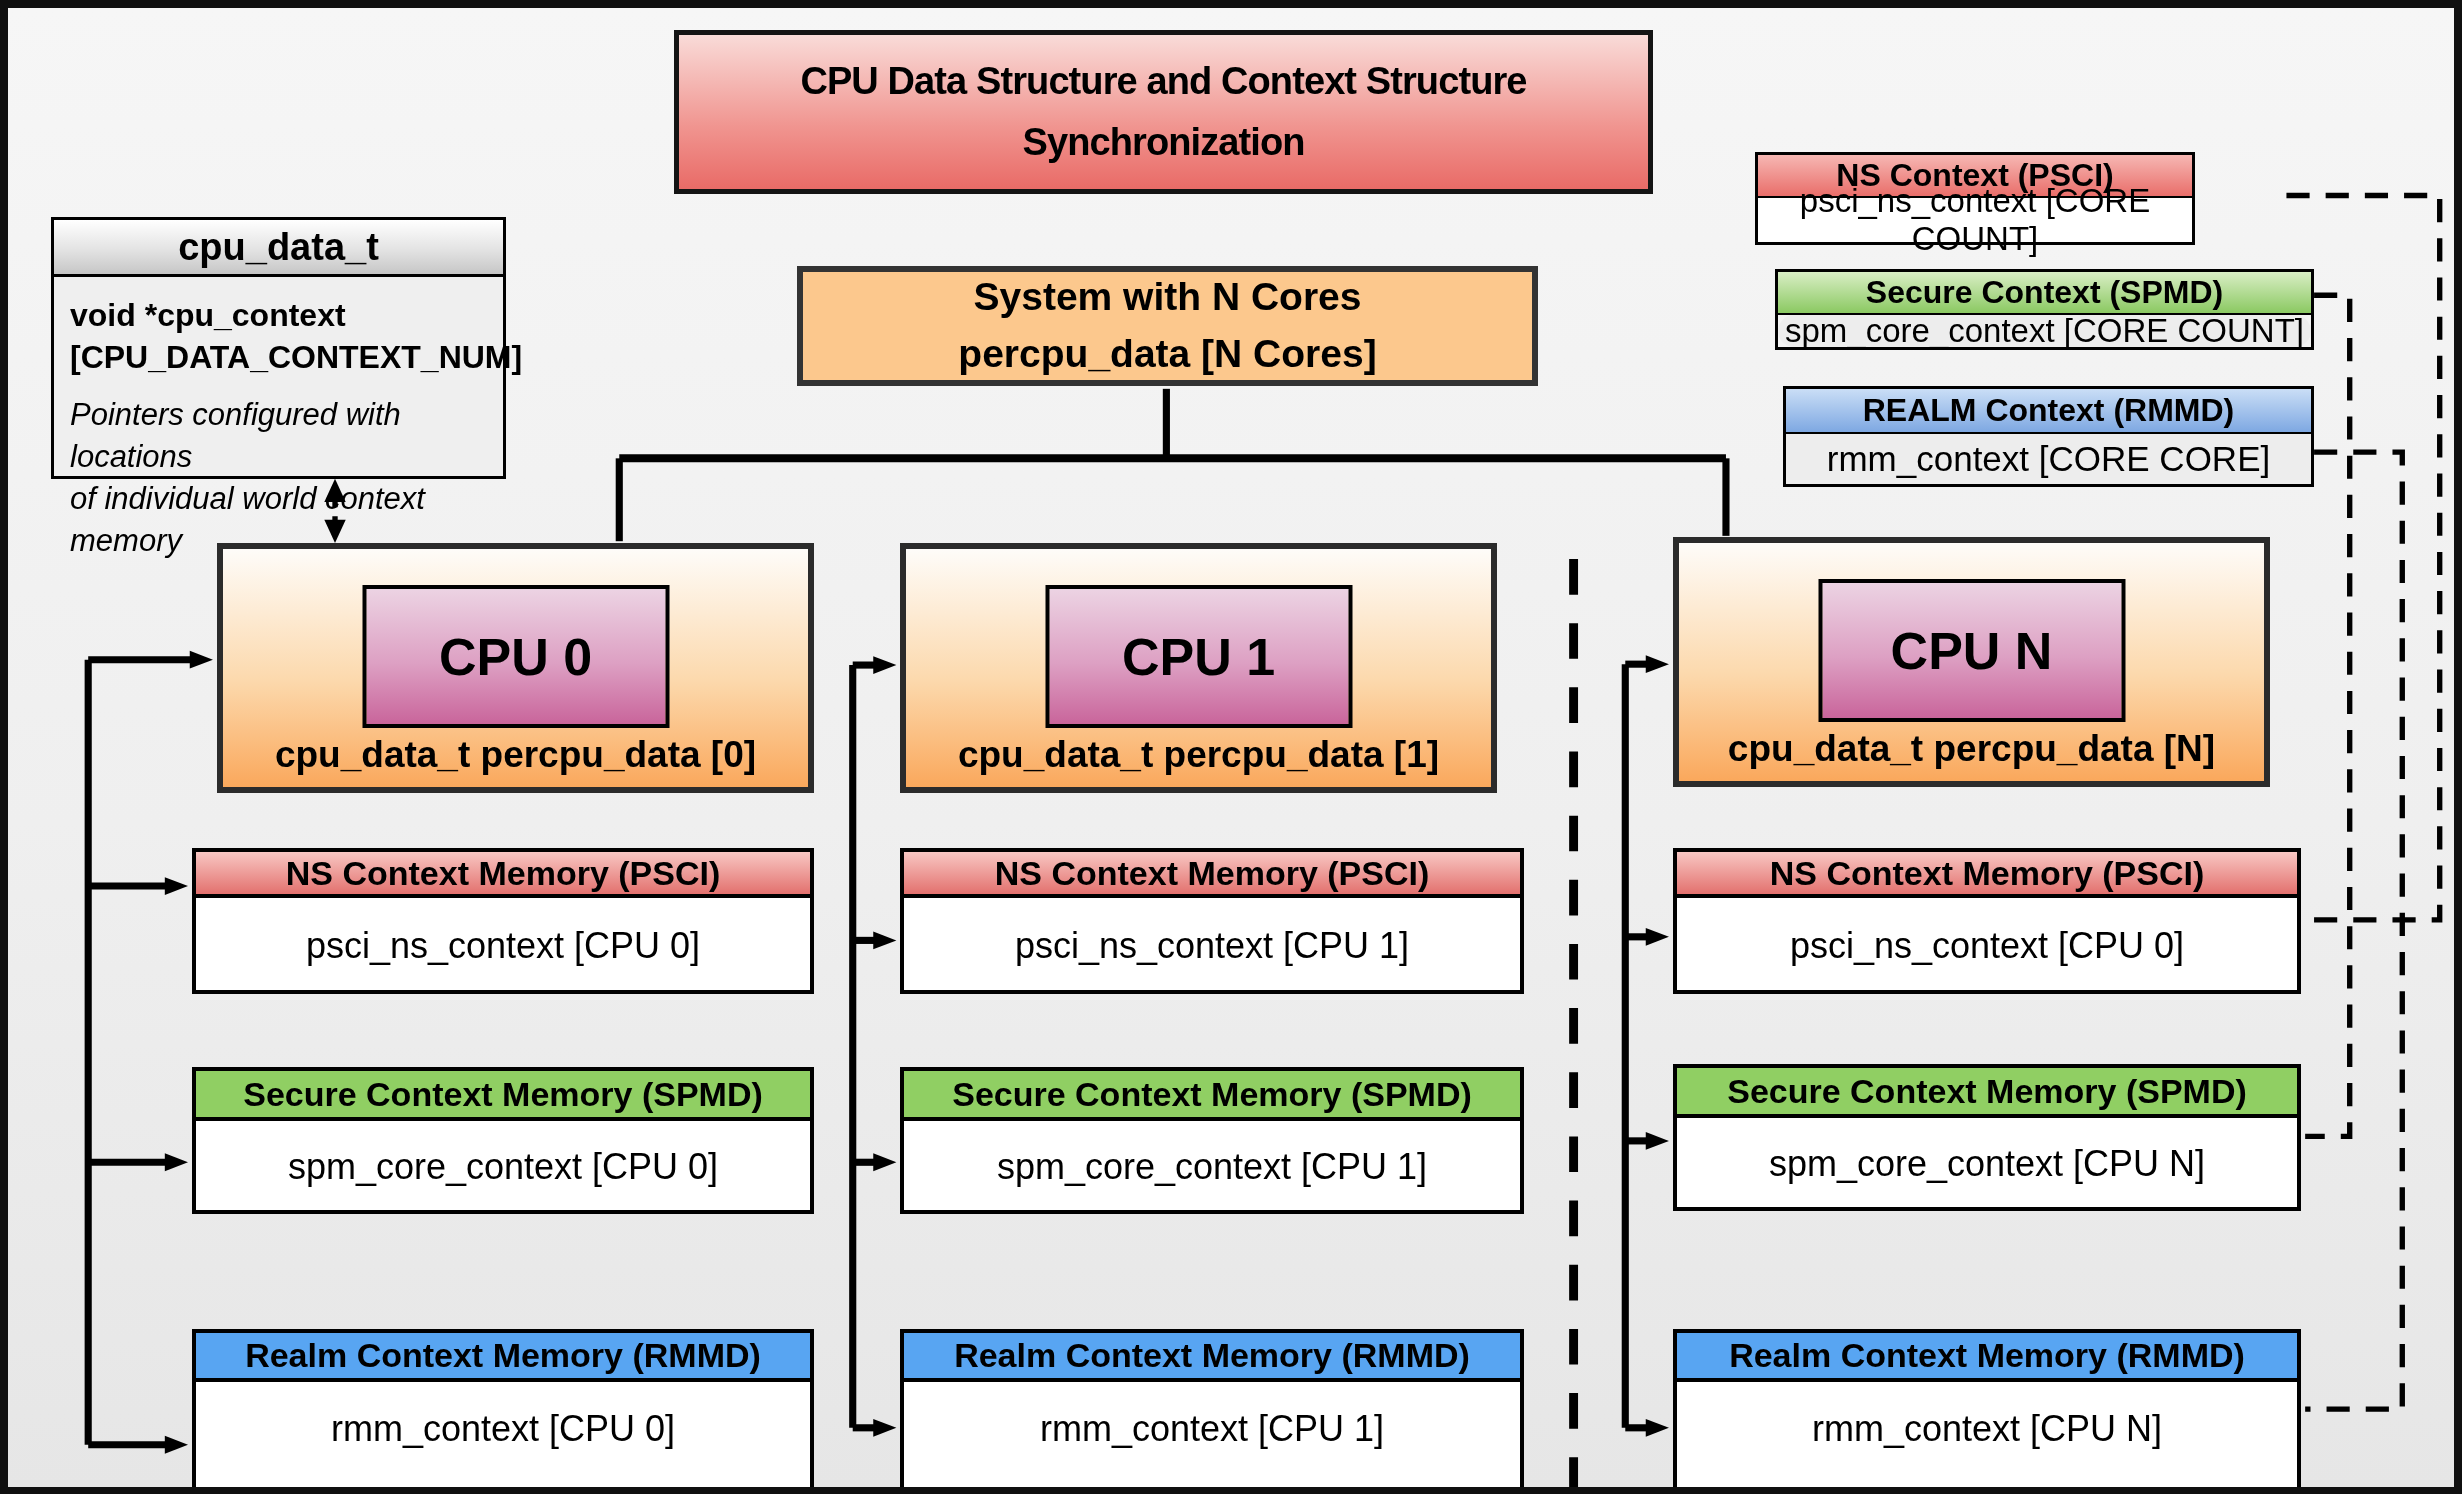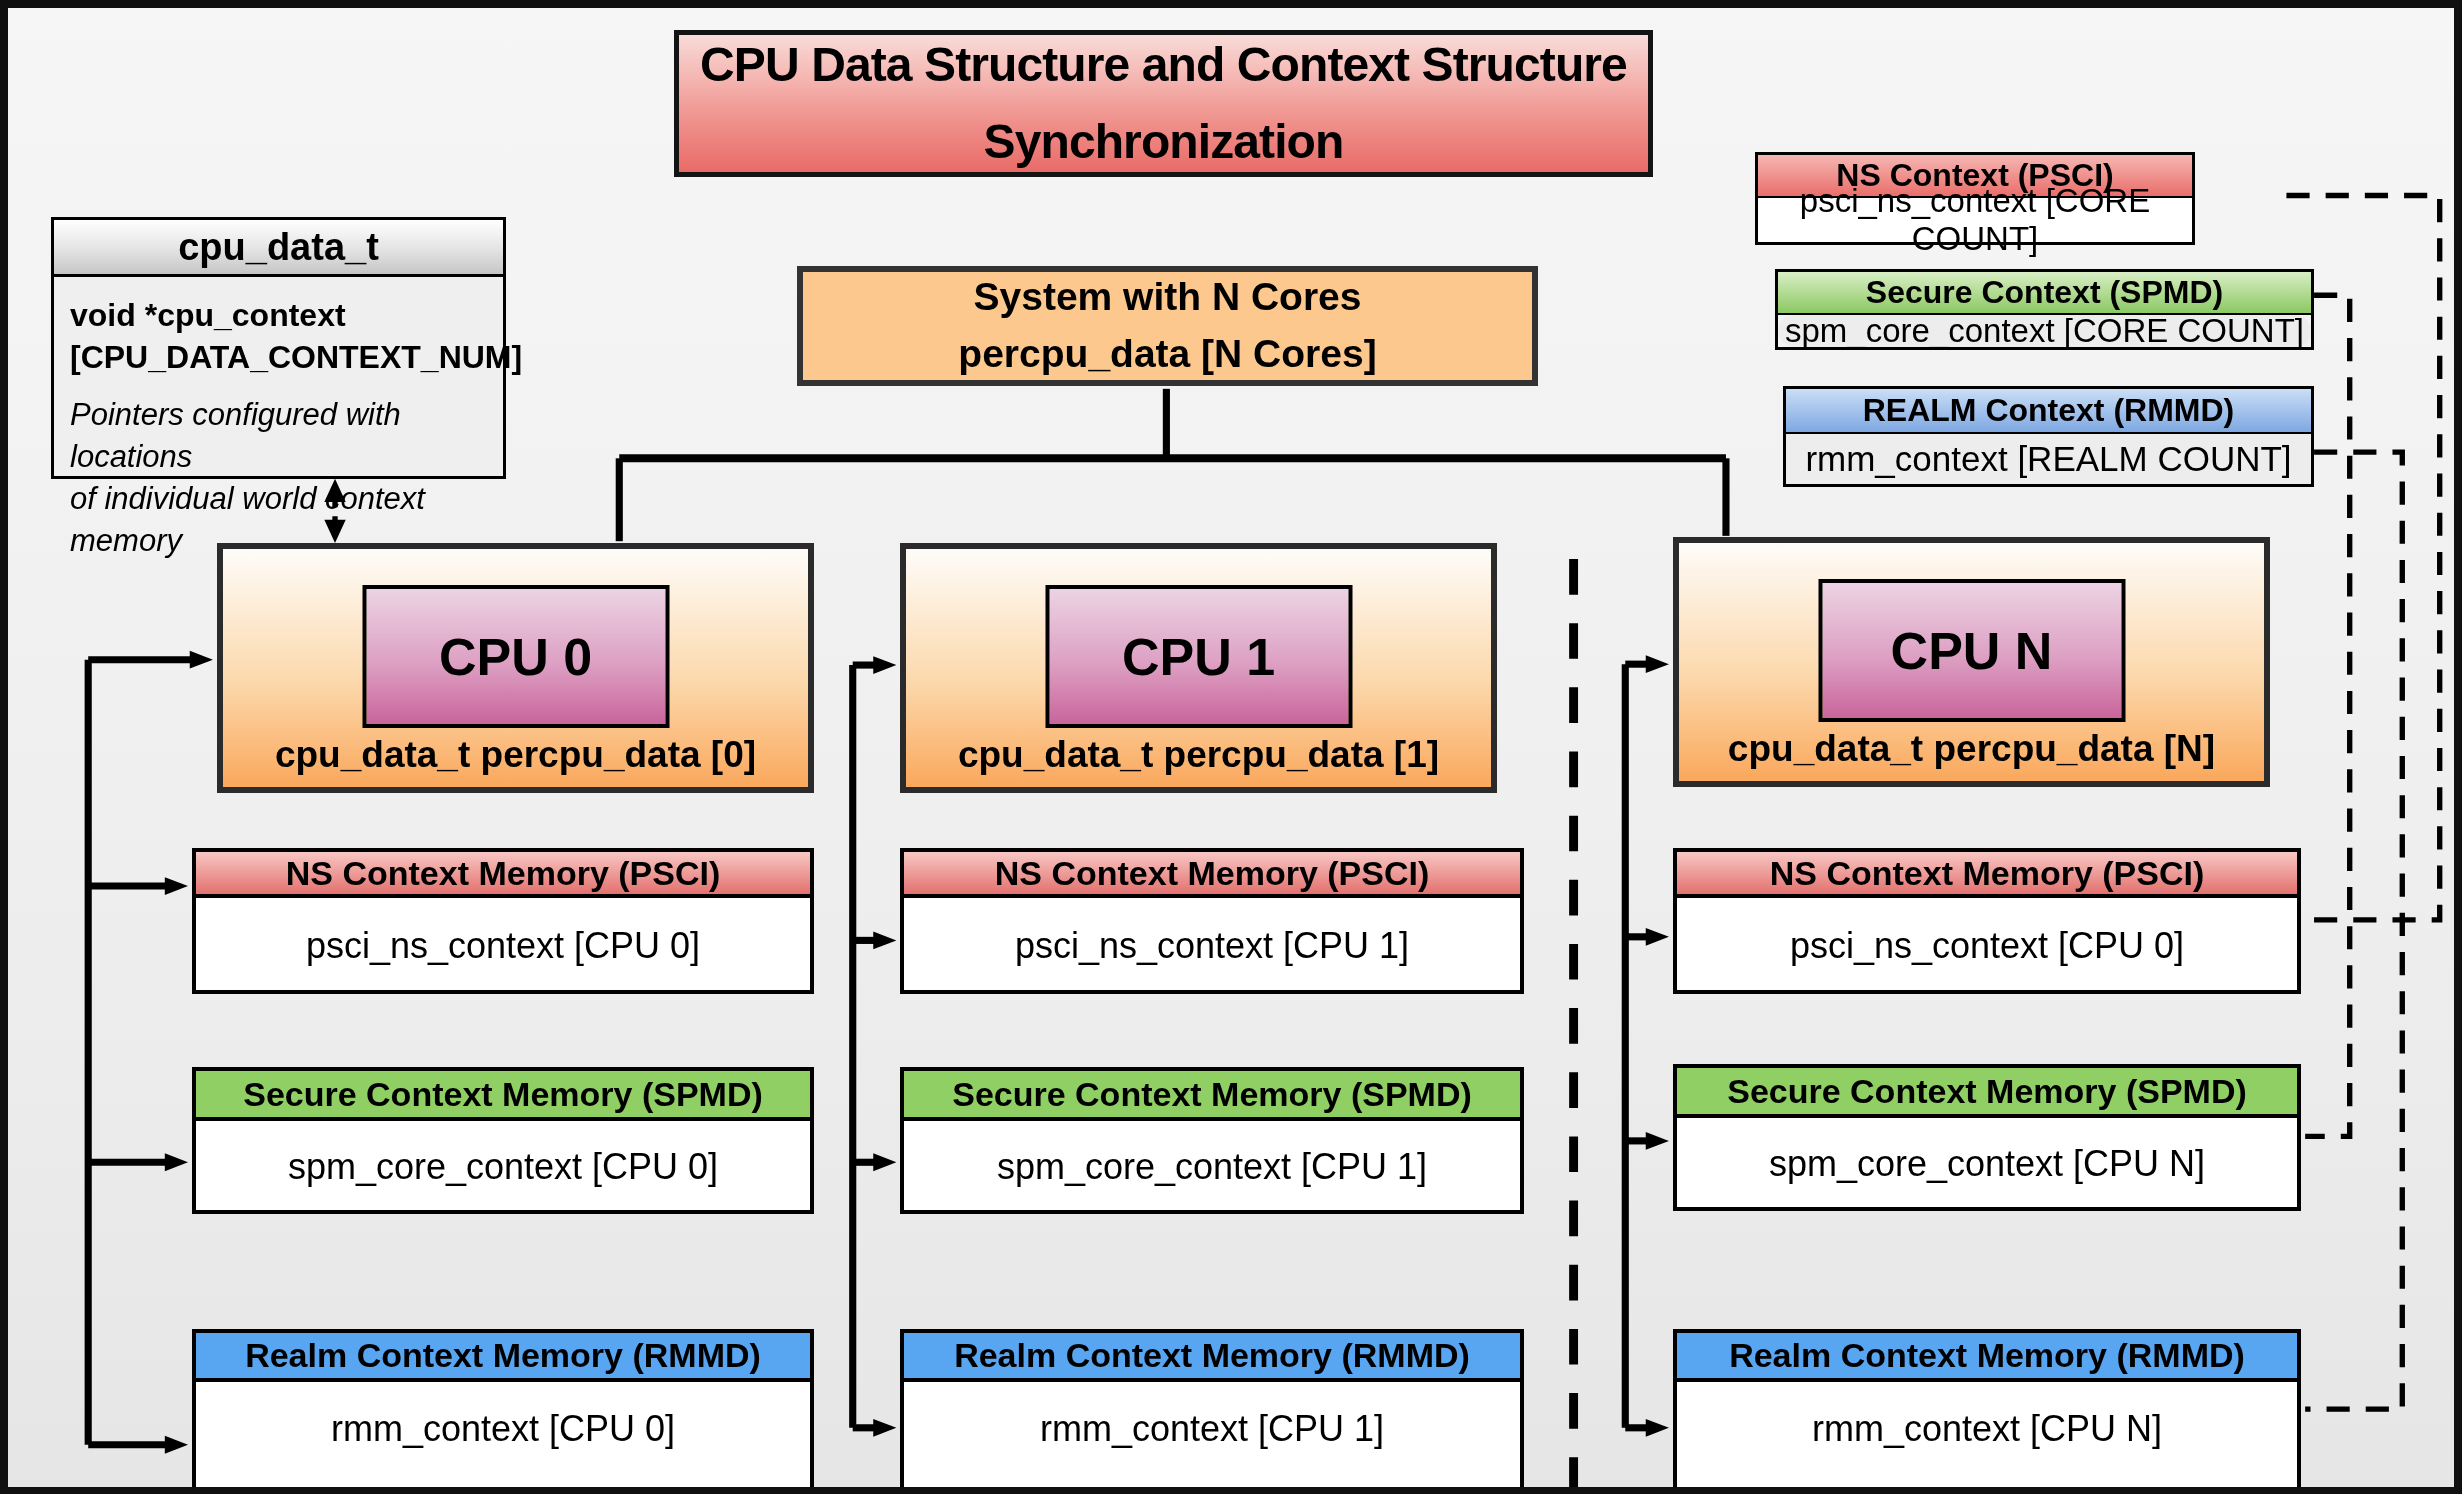--- a/index.html
+++ b/index.html
@@ -14,9 +14,9 @@
   .col{flex-direction:column;}
 
   
-  .title-box{left:666px;top:22px;width:979px;height:147px;border:5.3px solid #141414;
+  .title-box{left:666px;top:22px;width:979px;height:164px;border:5.3px solid #141414;
     background:linear-gradient(180deg,#f9dbd8 0%,#f0948f 60%,#e96b67 100%);
-    font-weight:bold;font-size:48px;letter-spacing:-0.9px;line-height:1.6;}
+    font-weight:bold;font-size:38px;letter-spacing:-0.9px;line-height:1.6;}
 
   
   .struct-box{left:43px;top:209px;width:455px;height:262px;border:3.6px solid #000;background:#efefef;}

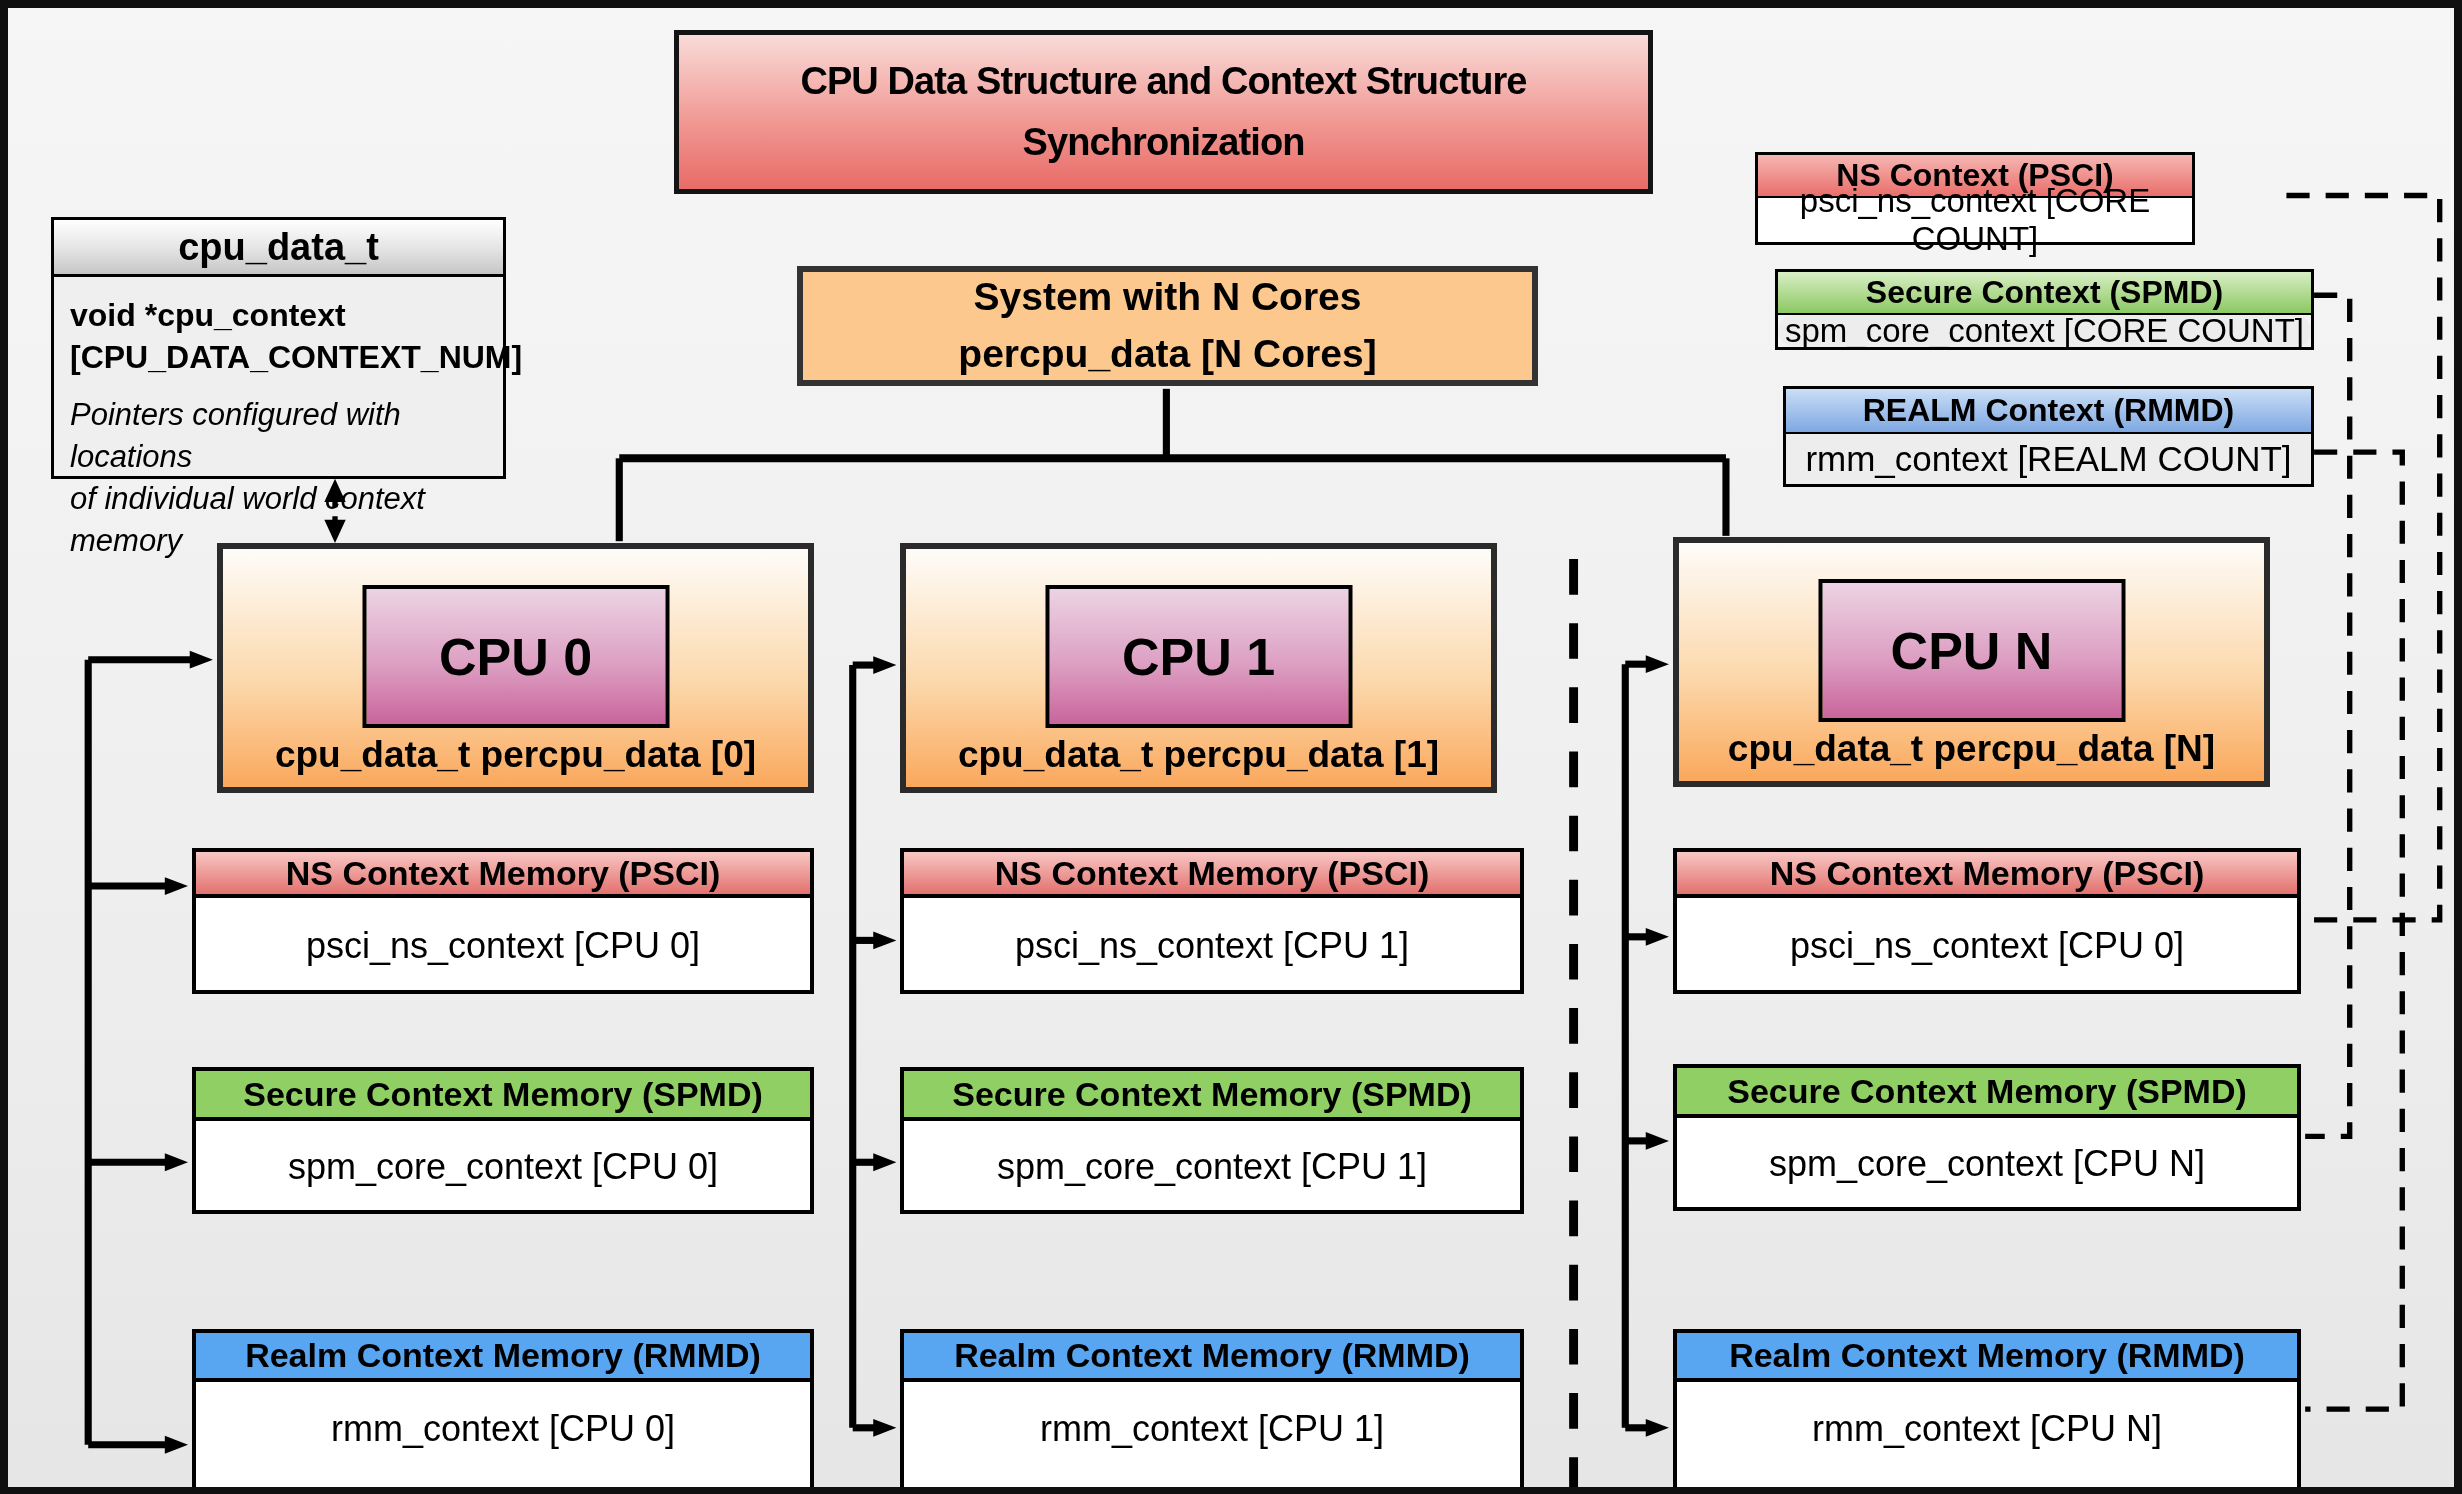--- a/index.html
+++ b/index.html
@@ -148,7 +148,7 @@
   </div>
   <div class="abs legend legend-realm">
     <div class="hd center">REALM Context (RMMD)</div>
-    <div class="bd center">rmm_context [REALM COUNT]</div>
+    <div class="bd center">rmm_context [CORE CORE]</div>
   </div>
 
   <div class="abs cpu-box" style="left:209px;top:535px;">

